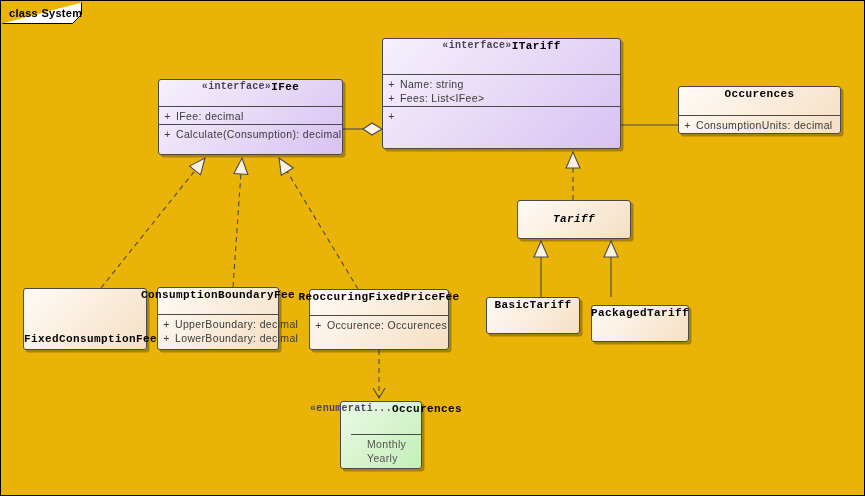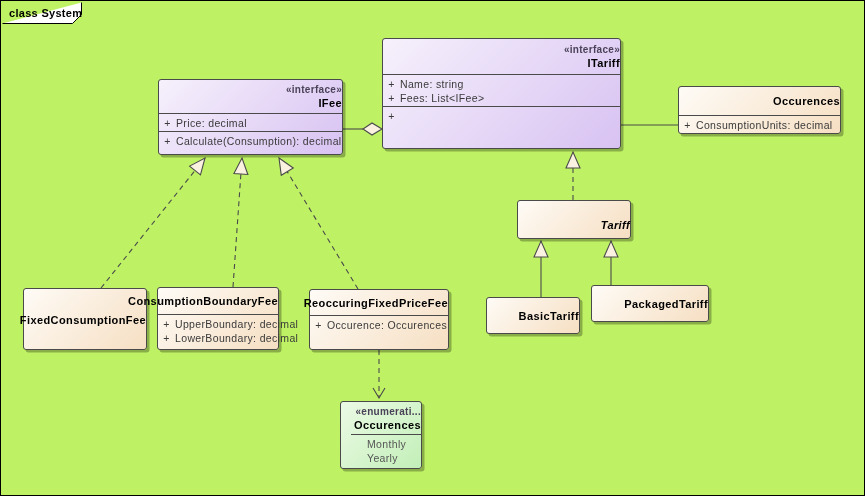--- a/index.html
+++ b/index.html
@@ -5,7 +5,7 @@
   html,body{margin:0;padding:0;background:#fff;}
   .canvas{
     position:relative;width:865px;height:496px;box-sizing:border-box;
-    background:#bef264;border:1px solid #000;overflow:hidden;
+    background:#eab308;border:1px solid #000;overflow:hidden;
     font-family:"Liberation Sans",sans-serif;
   }
   .overlay{position:absolute;left:0;top:0;width:865px;height:496px;}

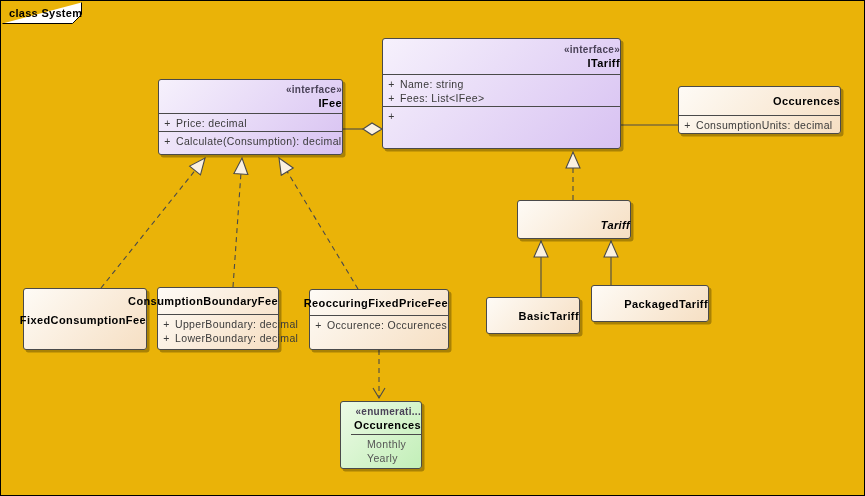--- a/index.html
+++ b/index.html
@@ -23,8 +23,8 @@
   .cls{background:linear-gradient(135deg,var(--class-fill-light,#fefbf6) 0%,var(--class-fill-dark,#f6dfc3) 100%);}
   .enum{background:linear-gradient(135deg,var(--enum-fill-light,#ecfae5) 0%,var(--enum-fill-dark,#c2efb8) 100%);padding-left:10px;}
   .head{
-    display:flex;flex-direction:column;justify-content:center;align-items:flex-end;
-    flex:0 0 auto;box-sizing:border-box;
+    display:flex;flex-direction:row;justify-content:center;align-items:flex-start;
+    flex:0 0 auto;box-sizing:border-box;font-family:Liberation Mono, monospace;
   }
   .head.grow{flex:1 1 auto;}
   .head.top{justify-content:flex-start;padding-top:24px;}

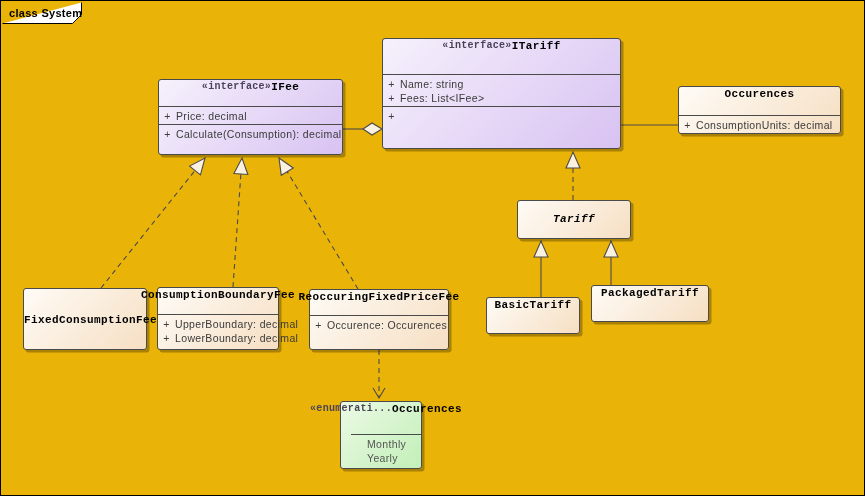--- a/index.html
+++ b/index.html
@@ -86,7 +86,7 @@
     <div class="comp">
       <div class="member">
         <span class="vis">+</span>
-        <span>Price: decimal</span>
+        <span>IFee: decimal</span>
       </div>
     </div>
     <div class="comp grow">

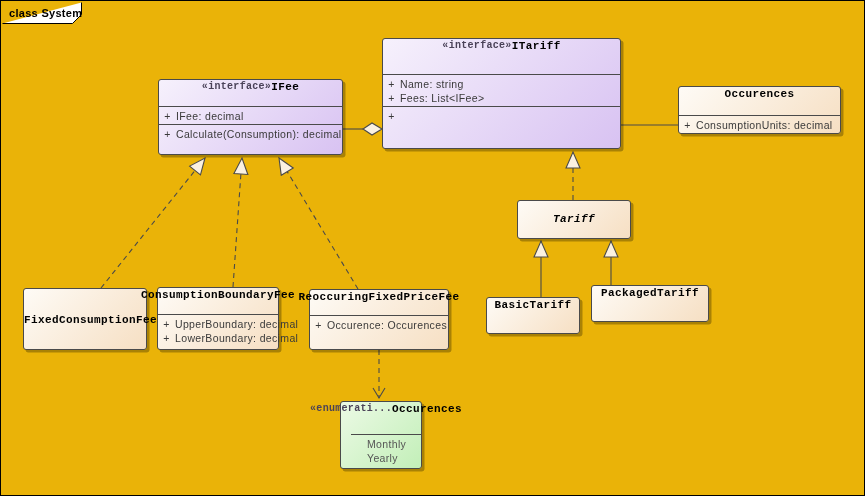--- a/index.html
+++ b/index.html
@@ -177,7 +177,7 @@
     </div>
   </div>
 
-  <div class="node cls" style="left:590px;top:284px;width:118px;height:37px">
+  <div class="node cls" style="left:590px;top:304px;width:98px;height:37px">
     <div class="head grow">
       <div class="cname">PackagedTariff</div>
     </div>

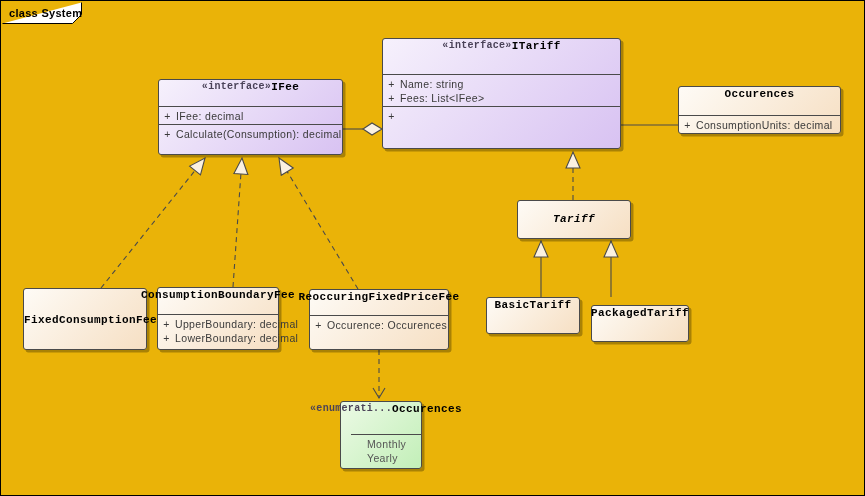--- a/index.html
+++ b/index.html
@@ -27,7 +27,7 @@
     flex:0 0 auto;box-sizing:border-box;font-family:Liberation Mono, monospace;
   }
   .head.grow{flex:1 1 auto;}
-  .head.top{justify-content:flex-start;padding-top:24px;}
+  .head.top{justify-content:flex-start;padding-top:7px;margin-top:36px;}
   .stereo{font-size:10px;font-weight:bold;color:#4a4258;letter-spacing:.3px;line-height:13px;}
   .cname{font-size:11px;font-weight:bold;color:#000;letter-spacing:.4px;line-height:14px;}
   .cname.it{font-style:italic;margin-top:11px;}

